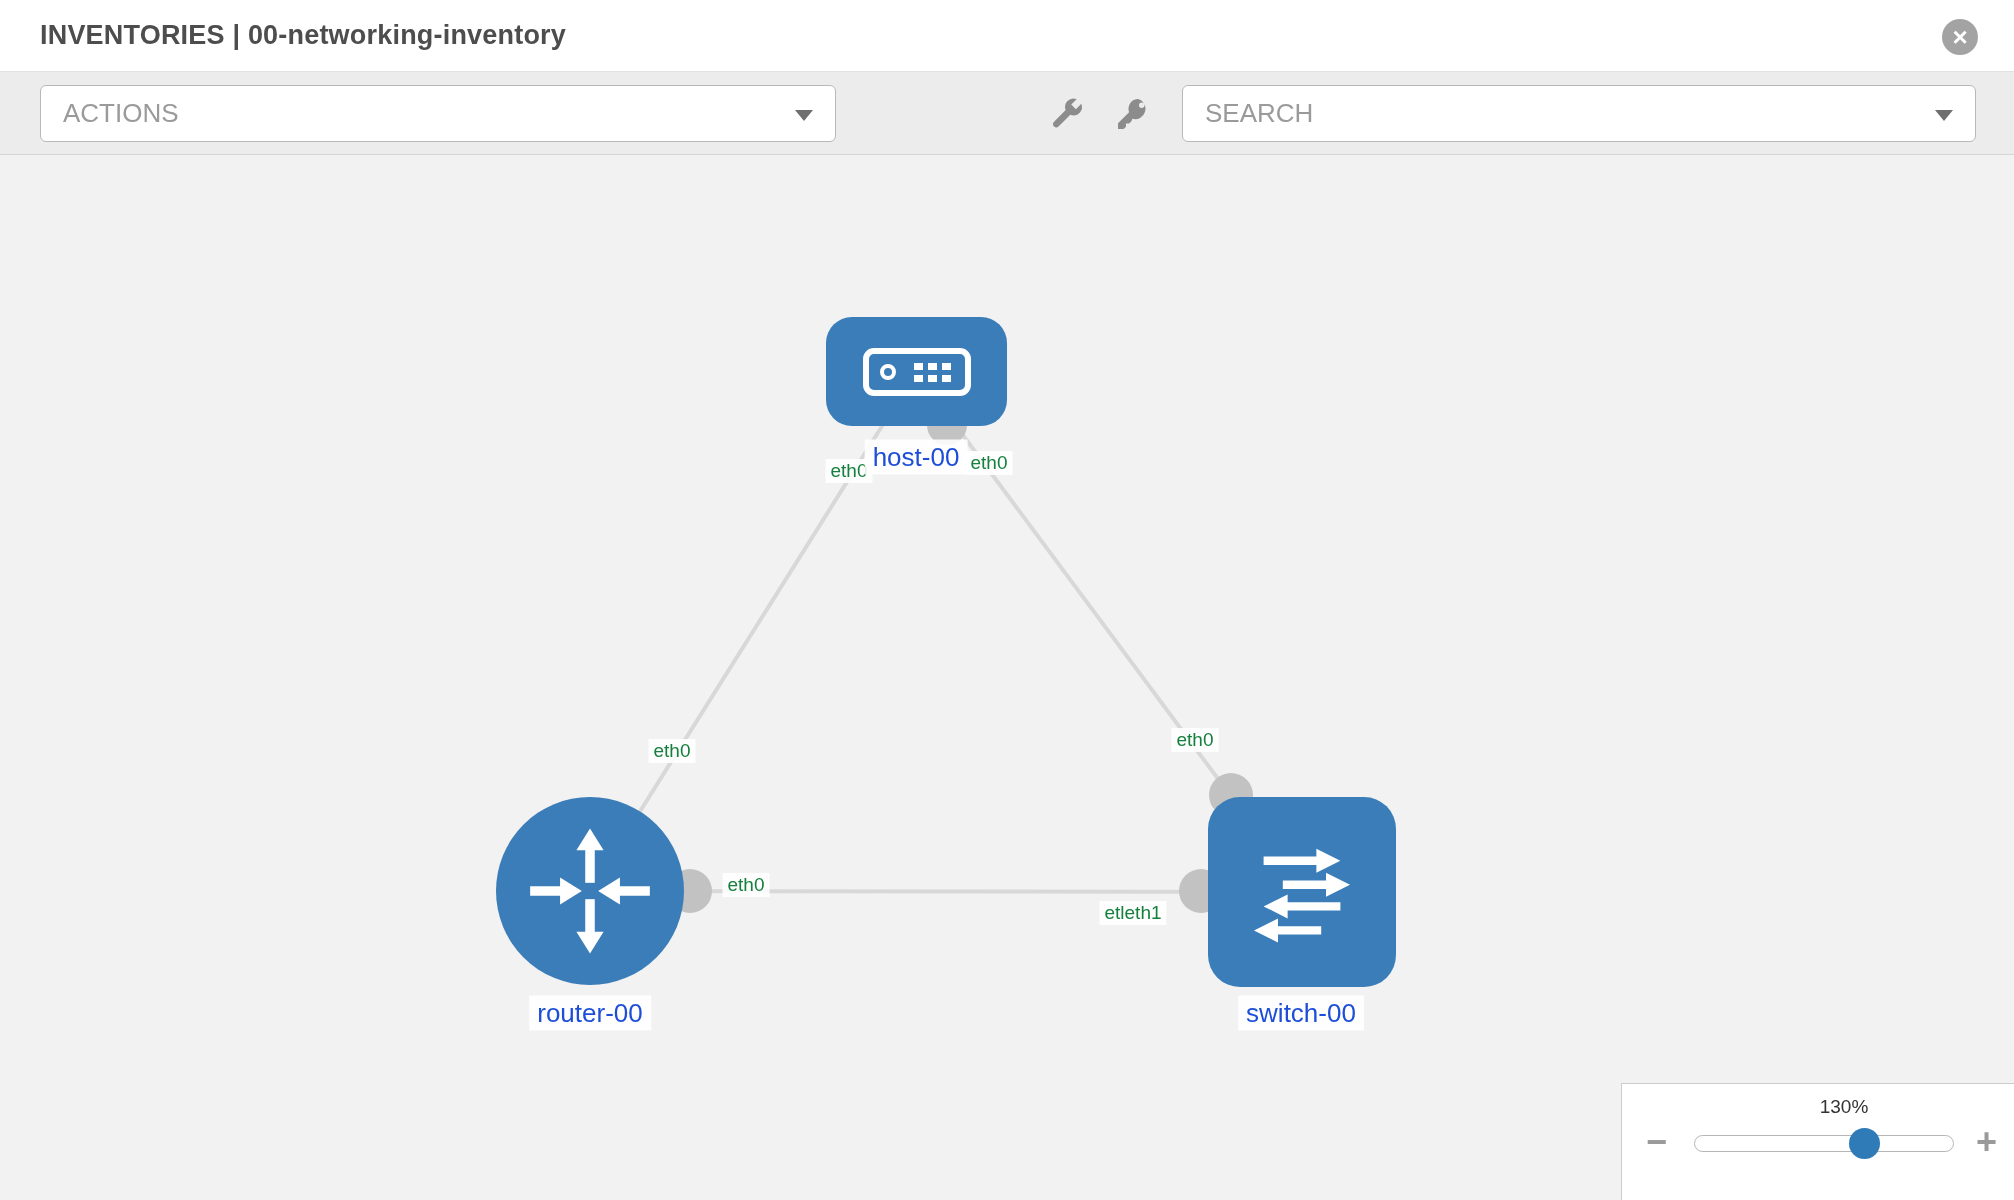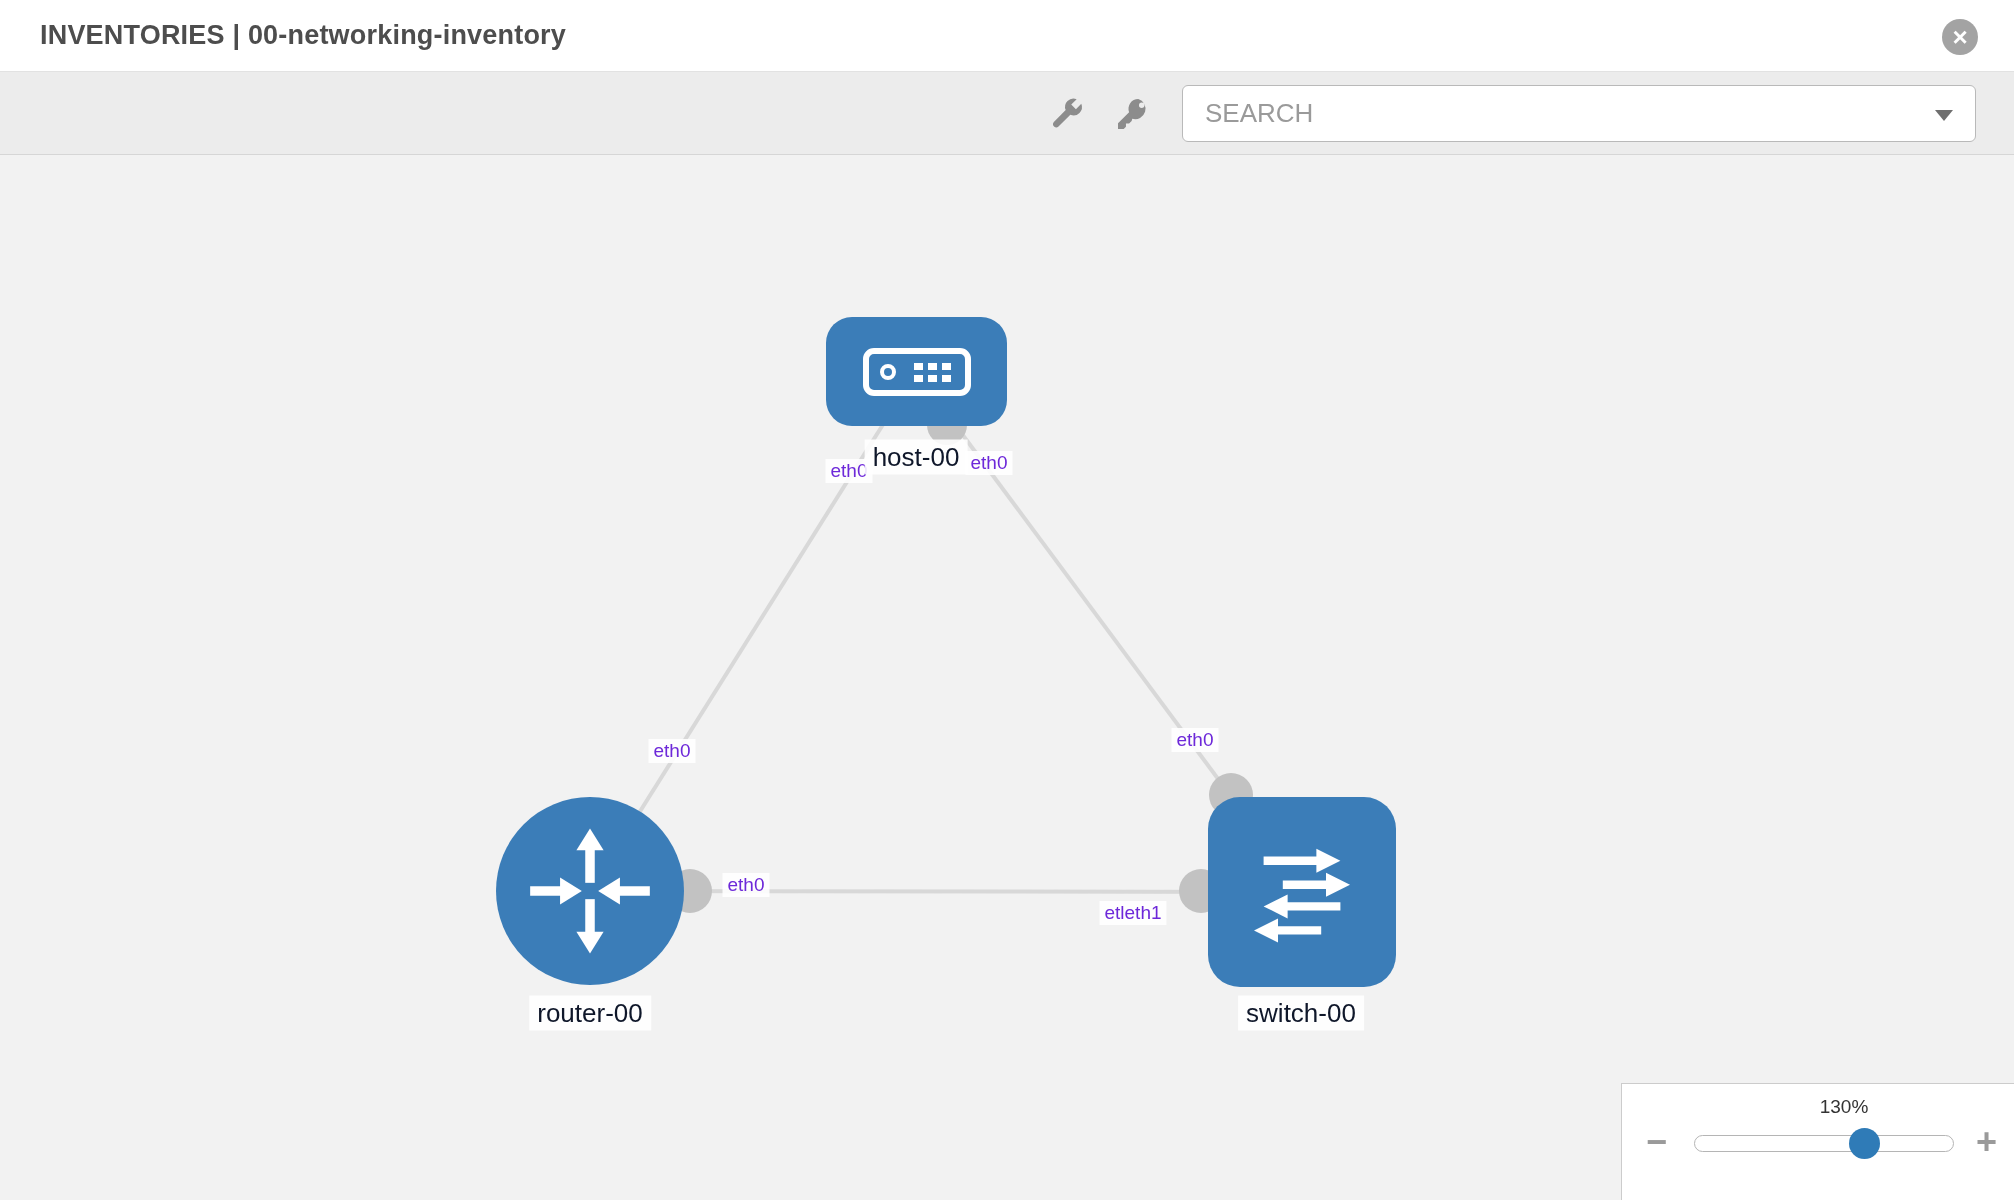--- a/index.html
+++ b/index.html
@@ -106,6 +106,10 @@
 
 <div class="toolbar">
 
+  <div class="select-box actions-select">
+    <span>ACTIONS</span>
+    <span class="caret"></span>
+  </div>
 
   <div class="tool-icon wrench-icon">
     <svg viewBox="0 0 24 24">

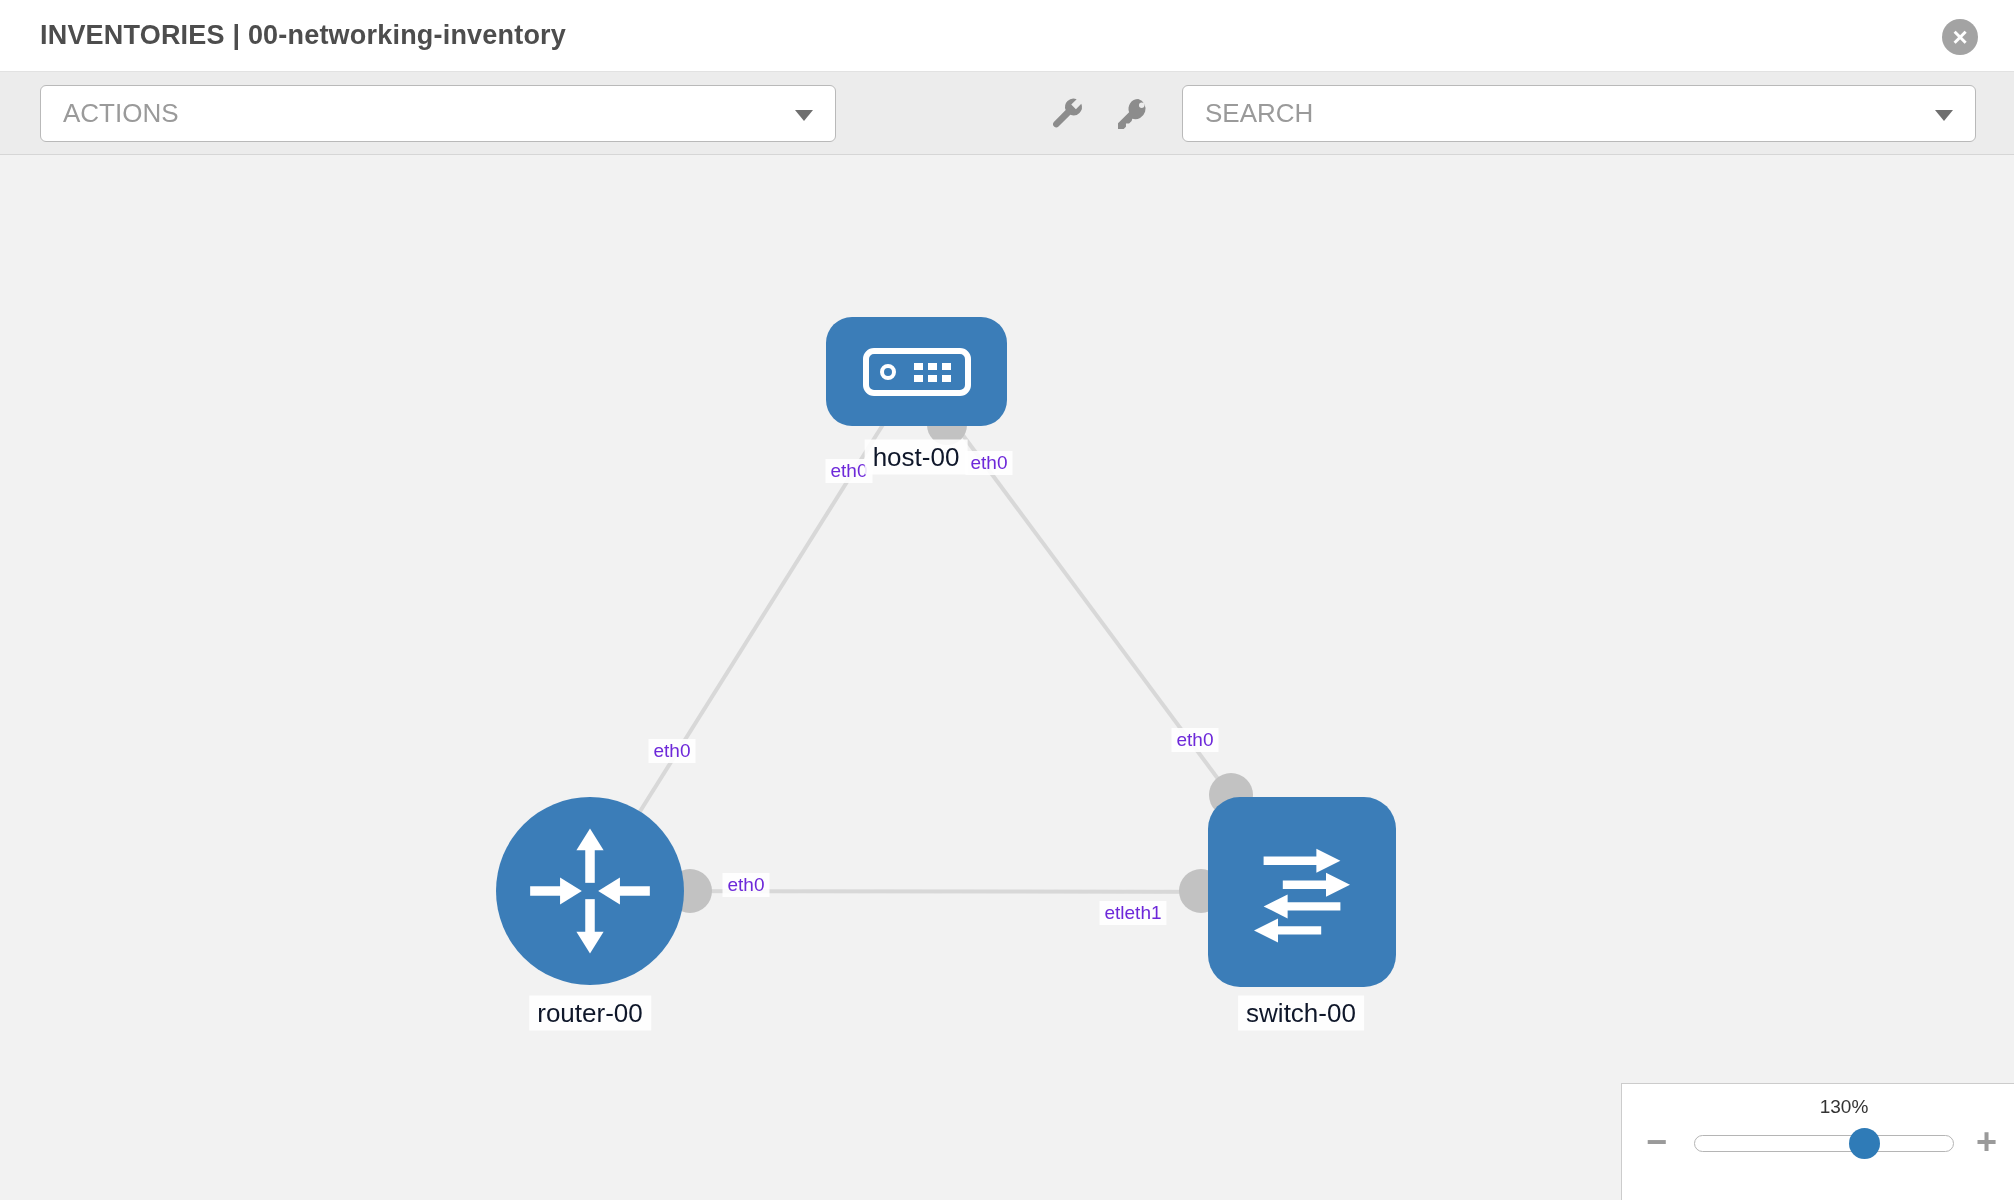--- a/index.html
+++ b/index.html
@@ -67,7 +67,7 @@
   }
   .edge-label {
     position: absolute; transform: translate(-50%, -50%);
-    background: rgba(255,255,255,0.88); color: #6d28d9;
+    background: rgba(255,255,255,0.88); color: #15803d;
     font-size: 19px; padding: 1px 5px; z-index: 3; white-space: nowrap;
   }
   

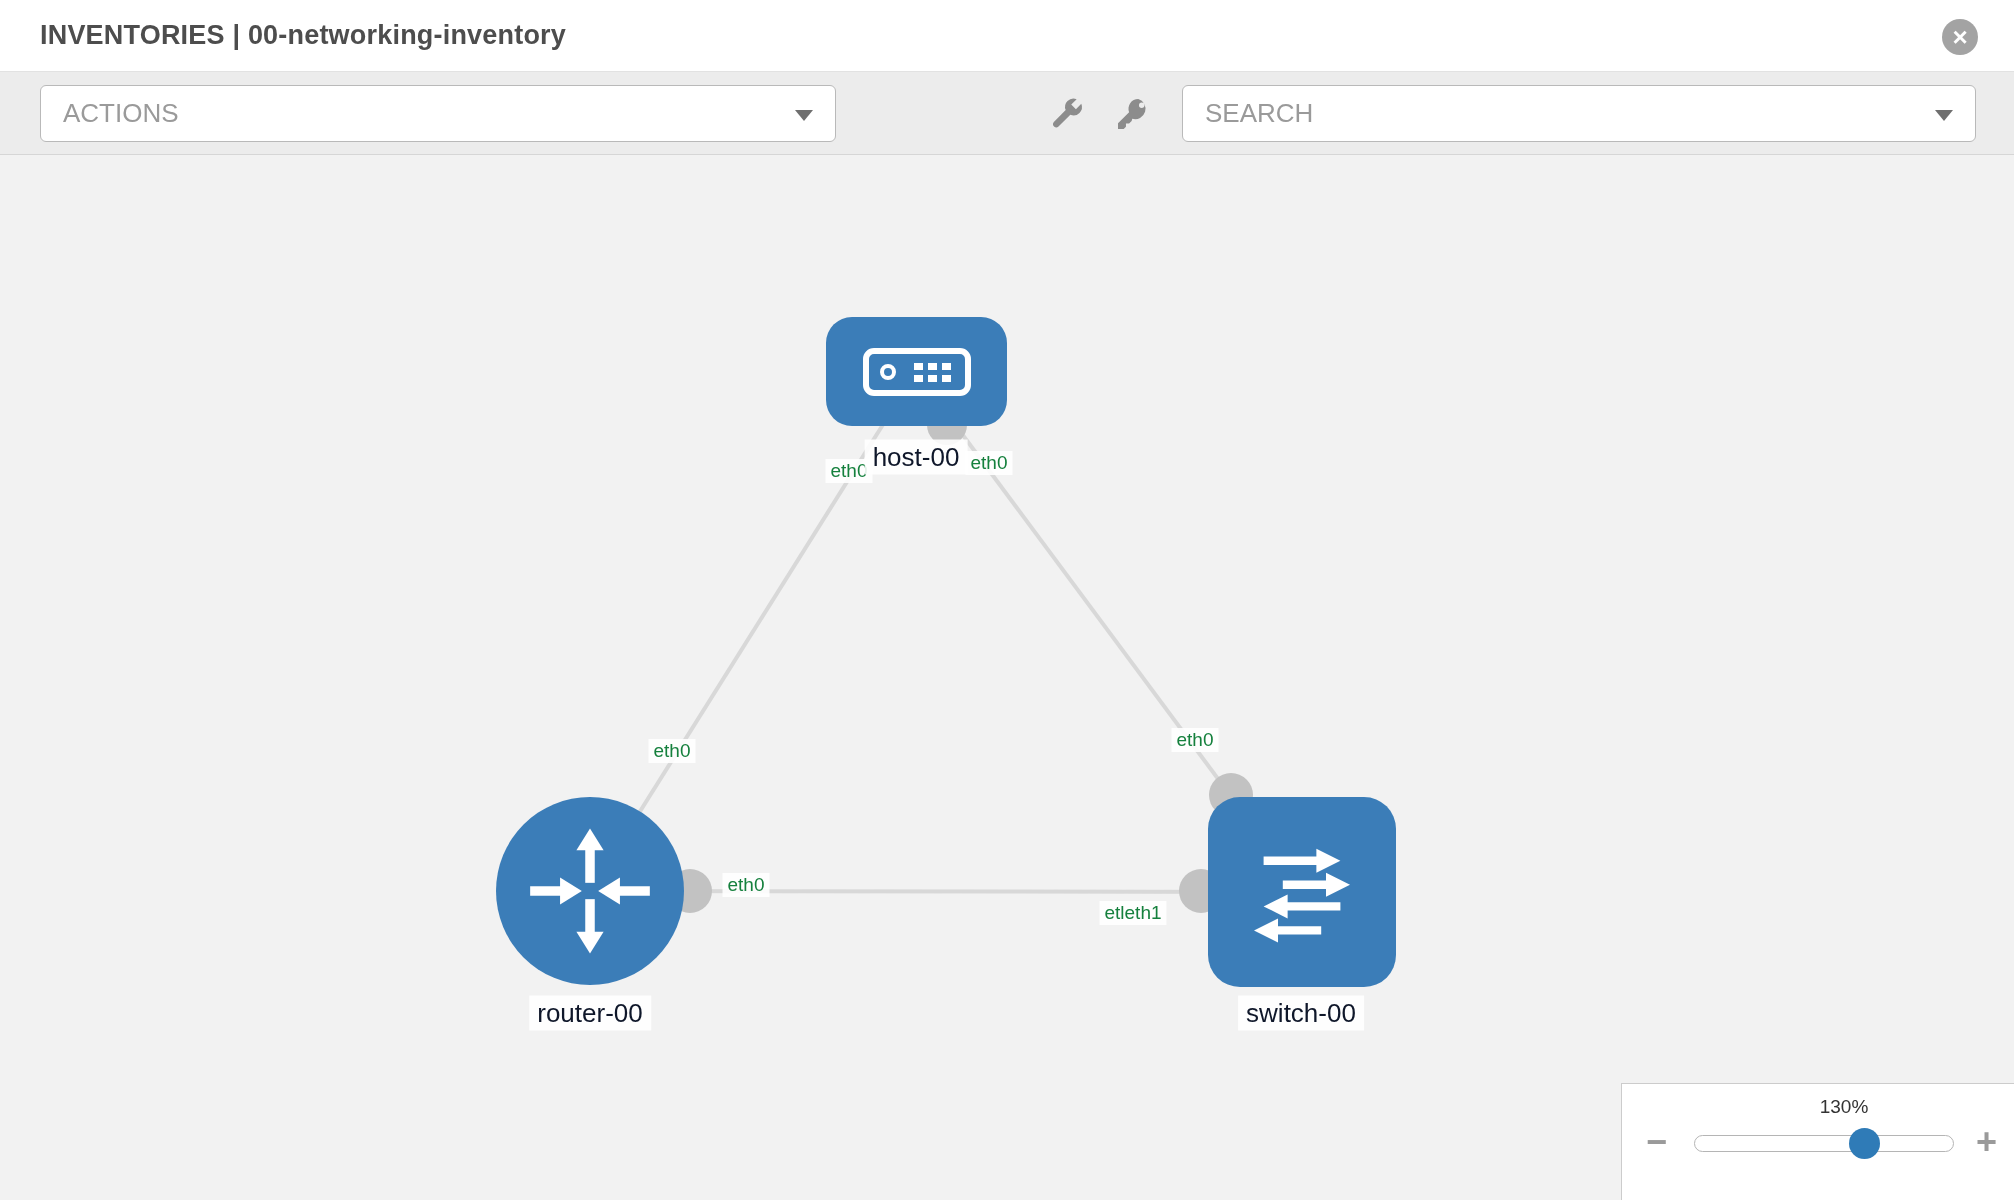--- a/index.html
+++ b/index.html
@@ -62,7 +62,7 @@
   .node-switch { left: 1208px; top: 642px; width: 188px; height: 190px; border-radius: 32px; }
   .node-label {
     position: absolute; transform: translate(-50%, -50%);
-    background: rgba(255,255,255,0.88); color: #0f172a;
+    background: rgba(255,255,255,0.88); color: #1d4ed8;
     font-size: 26px; padding: 2px 8px; z-index: 4; white-space: nowrap;
   }
   .edge-label {

